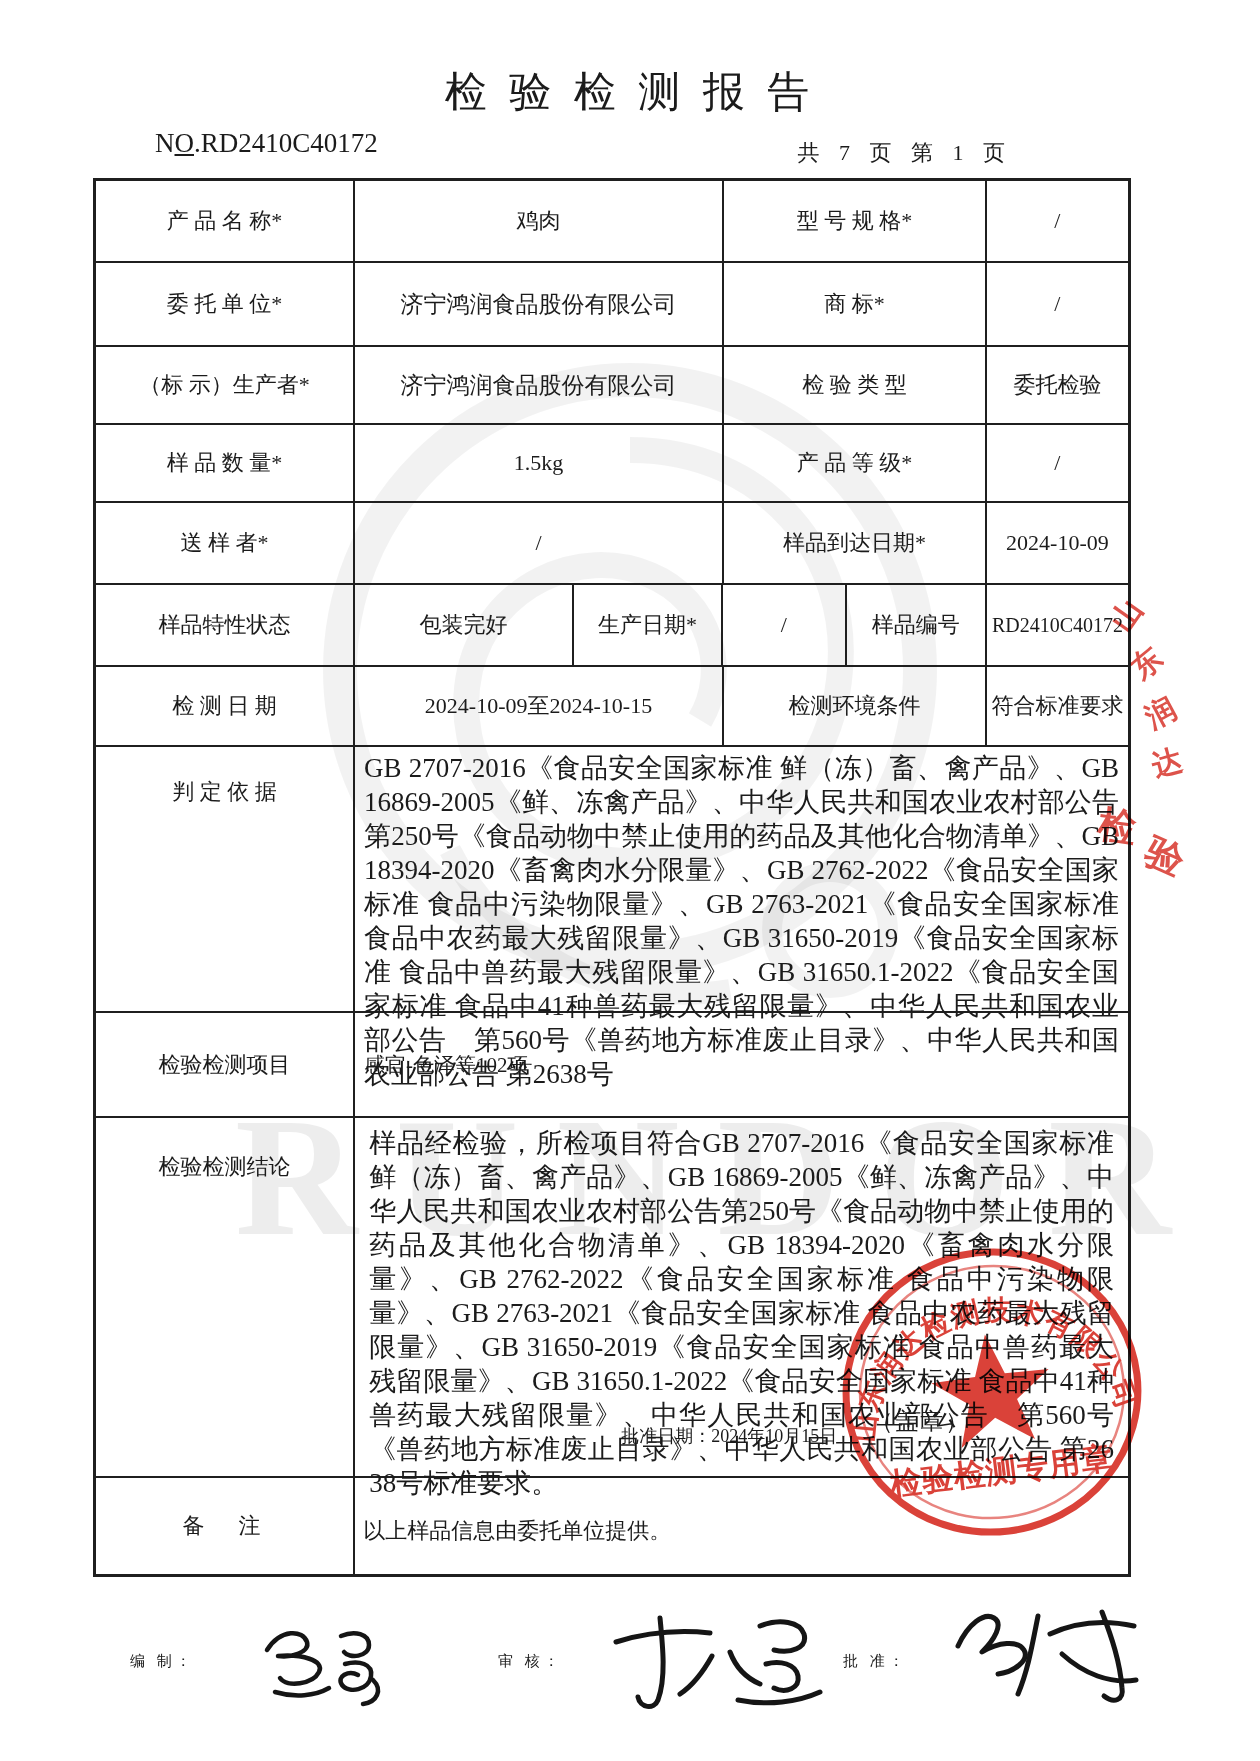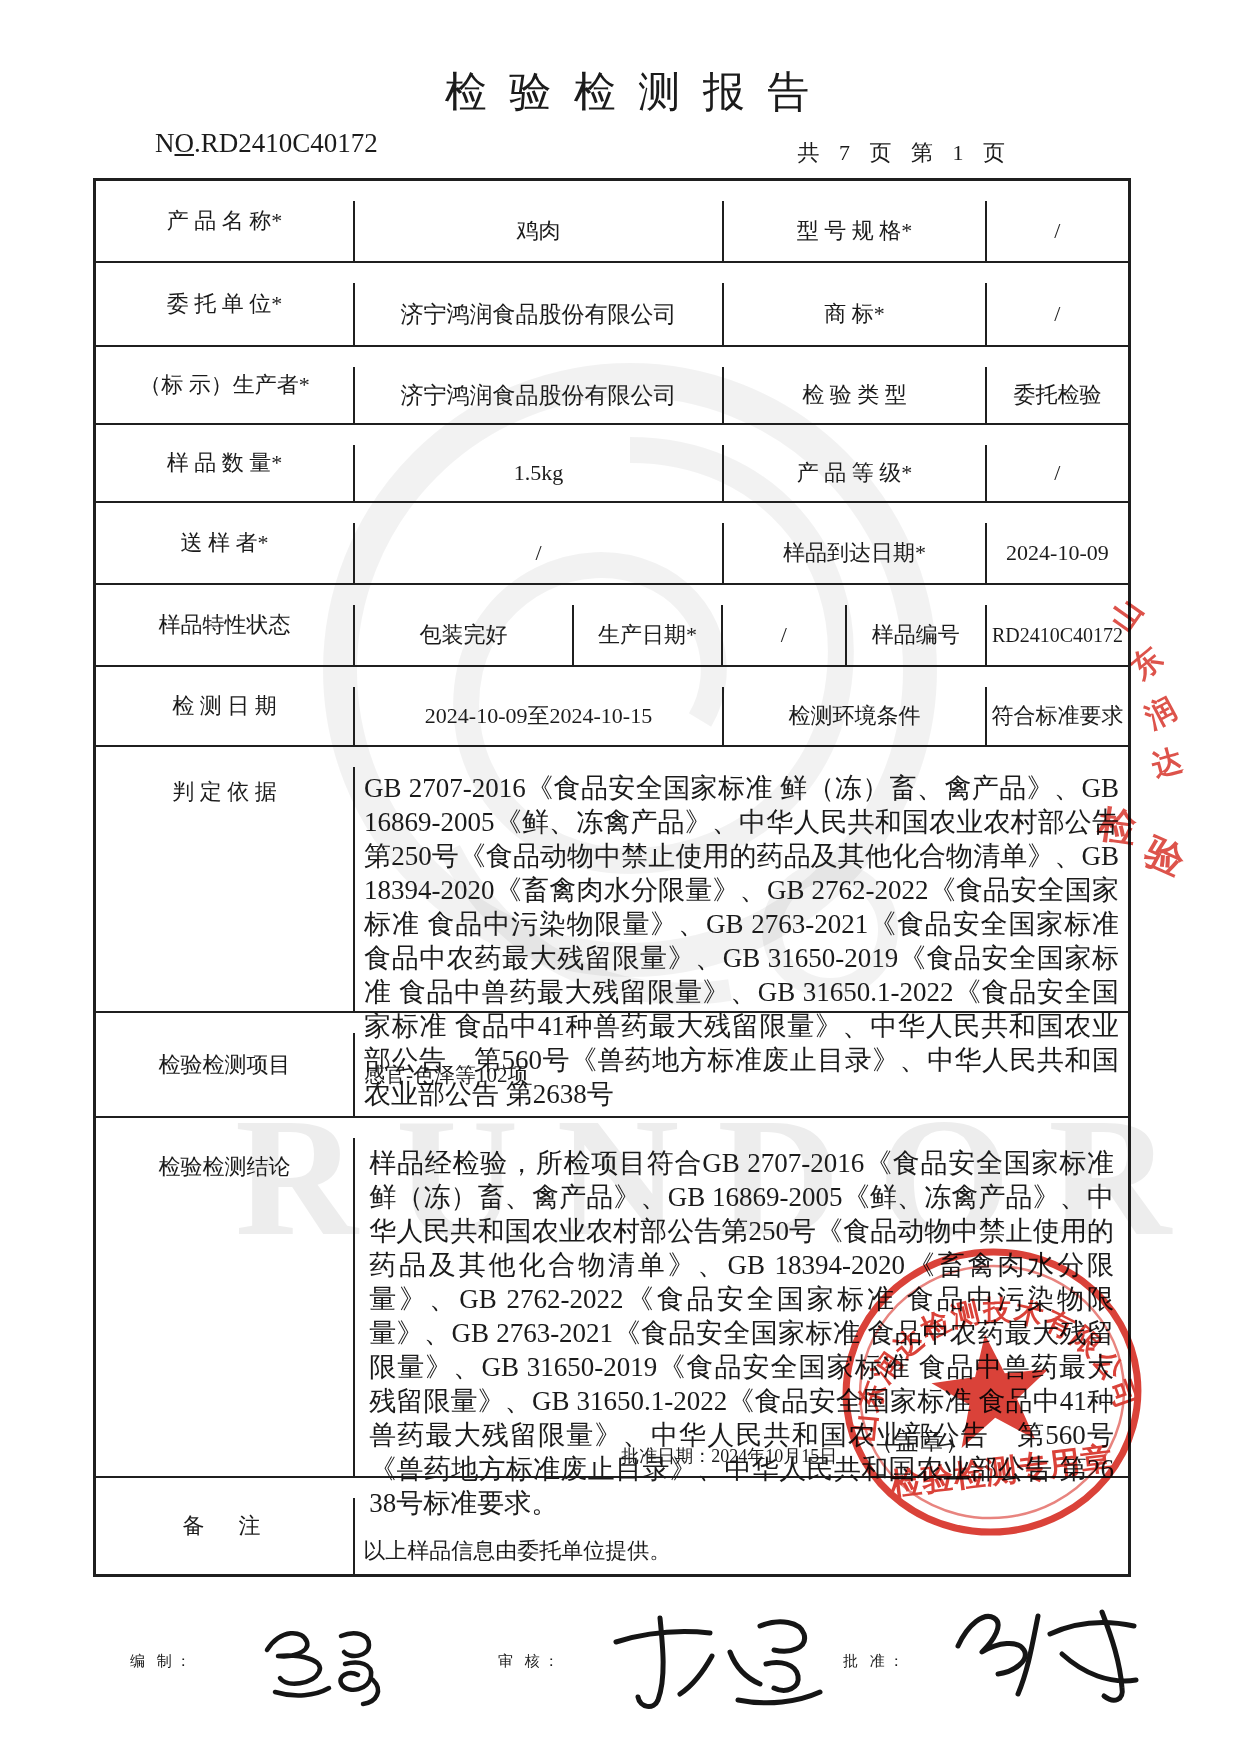--- a/index.html
+++ b/index.html
@@ -34,7 +34,7 @@
     box-sizing:border-box;display:flex;align-items:center;justify-content:center;
     font-size:22px;text-align:center;padding:2px 4px;
   }
-  .c + .c{border-left:2px solid #1f1f1f;margin-top:20px;}
+  .c + .c{border-left:2px solid #1f1f1f;}
   .c.big{font-size:23px;}
   .c.topalign{align-items:flex-start;}
   .c.lefttext{justify-content:flex-start;text-align:left;}

